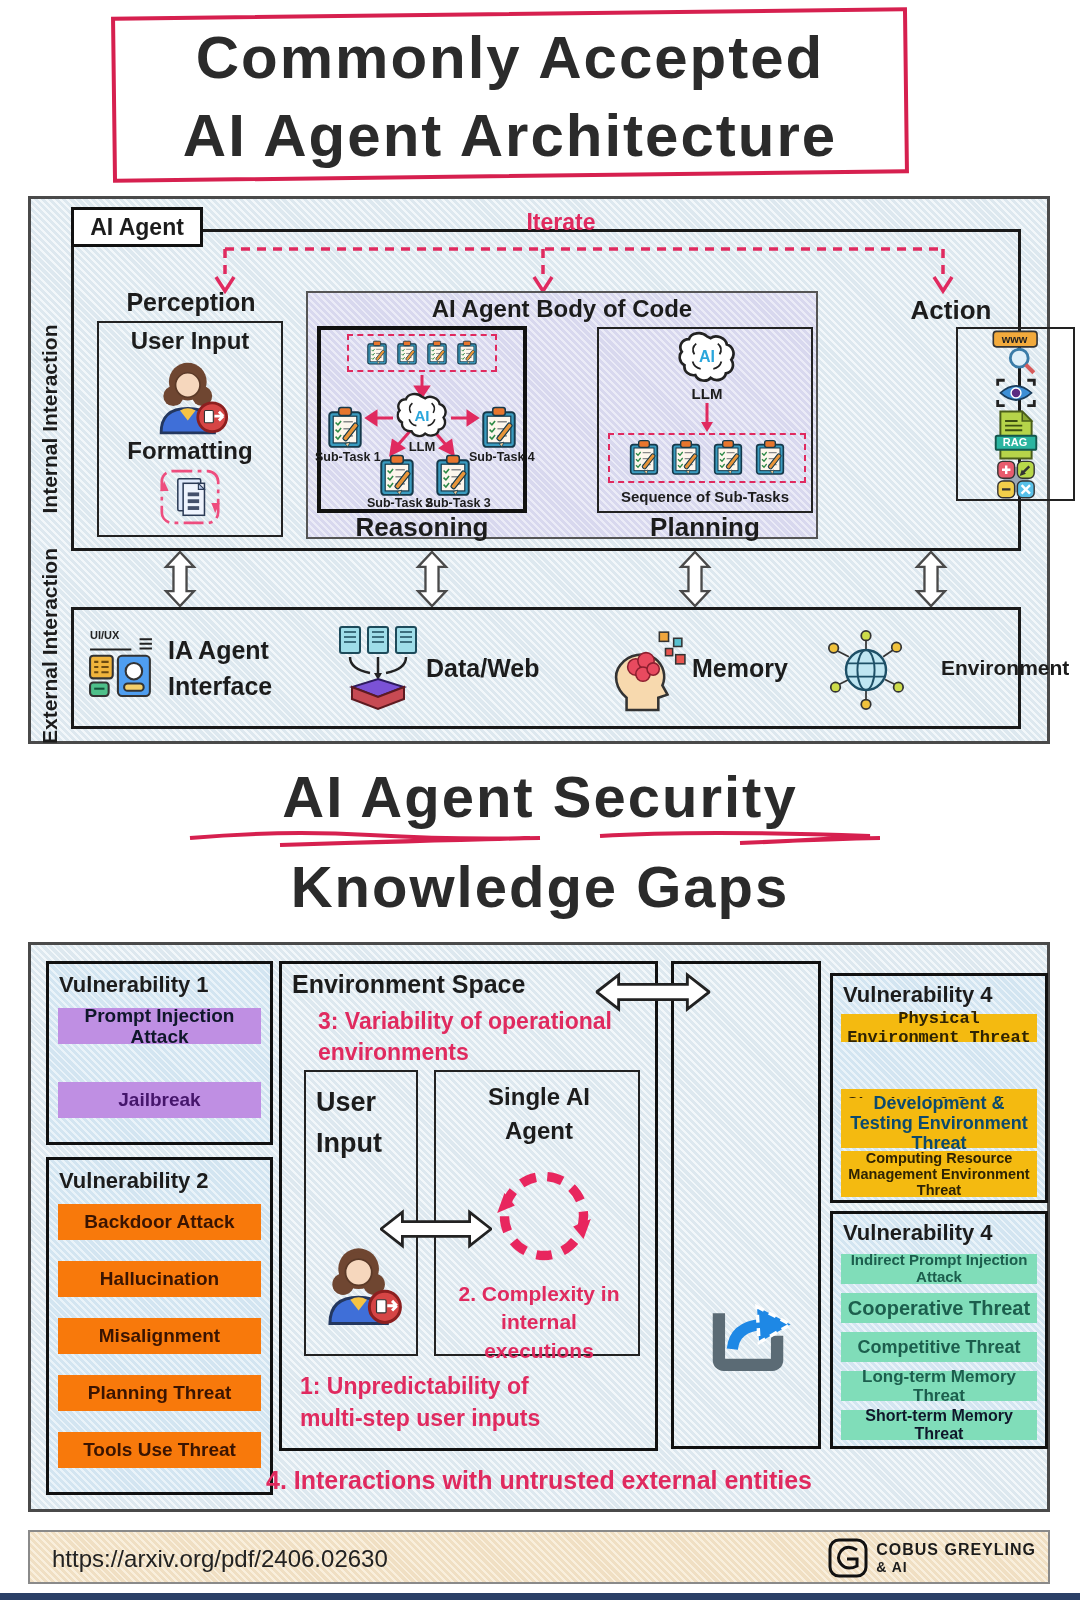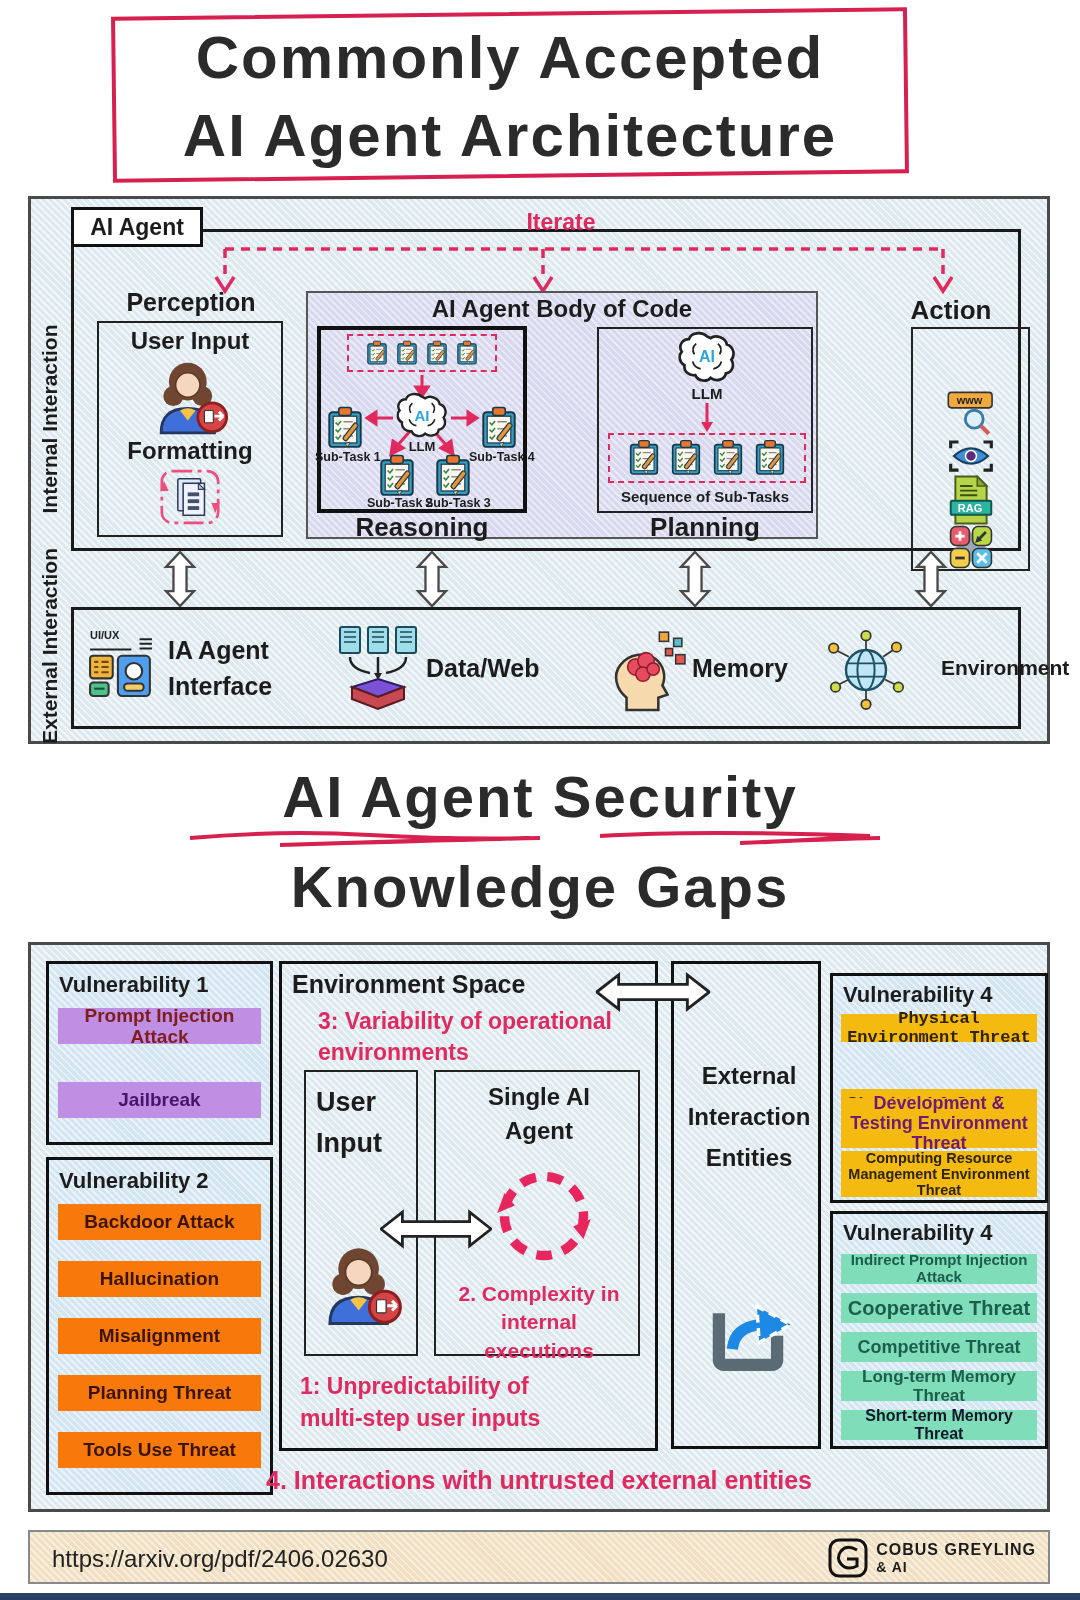--- a/index.html
+++ b/index.html
@@ -285,7 +285,7 @@
   </div>
 
   <div class="abs ctr lbl" style="left:840px;top:96px;width:160px;height:30px;font-size:26px;">Action</div>
-  <div class="abs" style="left:880px;top:128px;width:119px;height:244px;border:2.5px solid #222;display:flex;flex-direction:column;align-items:center;justify-content:flex-end;">
+  <div class="abs" style="left:925px;top:128px;width:119px;height:174px;border:2.5px solid #222;display:flex;flex-direction:column;align-items:center;justify-content:flex-end;">
     <div style="position:relative;">
       <svg width="52" height="47" viewBox="0 0 64 58">
           <use href="#sym-www"></use>

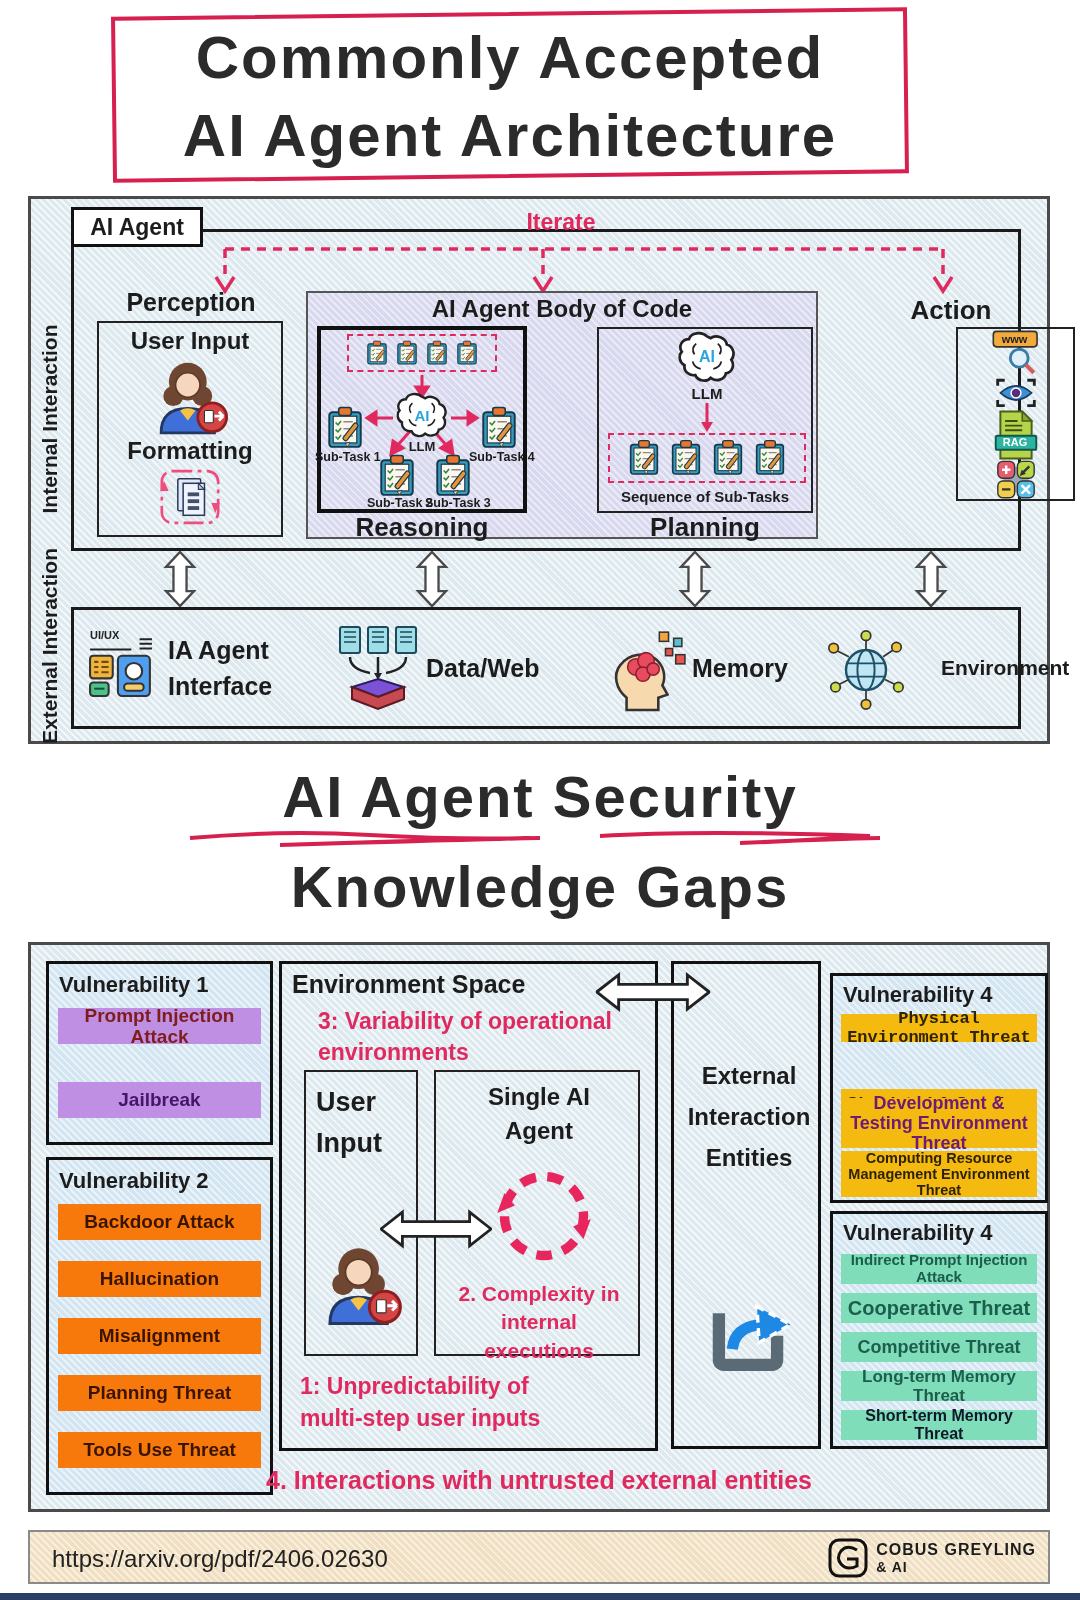--- a/index.html
+++ b/index.html
@@ -356,7 +356,7 @@
 
   <div class="abs hatchV" style="left:15px;top:16px;width:227px;height:184px;border:3px solid #111;">
     <div class="abs lbl" style="left:10px;top:8px;font-size:22px;">Vulnerability 1</div>
-    <div class="abs bar" style="left:9px;top:44px;width:203px;height:36px;background:#bf8fe3;color:#7f1d1d;font-size:19px;">Prompt Injection Attack</div>
+    <div class="abs bar" style="left:9px;top:44px;width:203px;height:36px;background:#bf8fe3;color:#0f172a;font-size:19px;">Prompt Injection Attack</div>
     <div class="abs bar" style="left:9px;top:118px;width:203px;height:36px;background:#bf8fe3;color:#45156b;font-size:19px;">Jailbreak</div>
   </div>
 

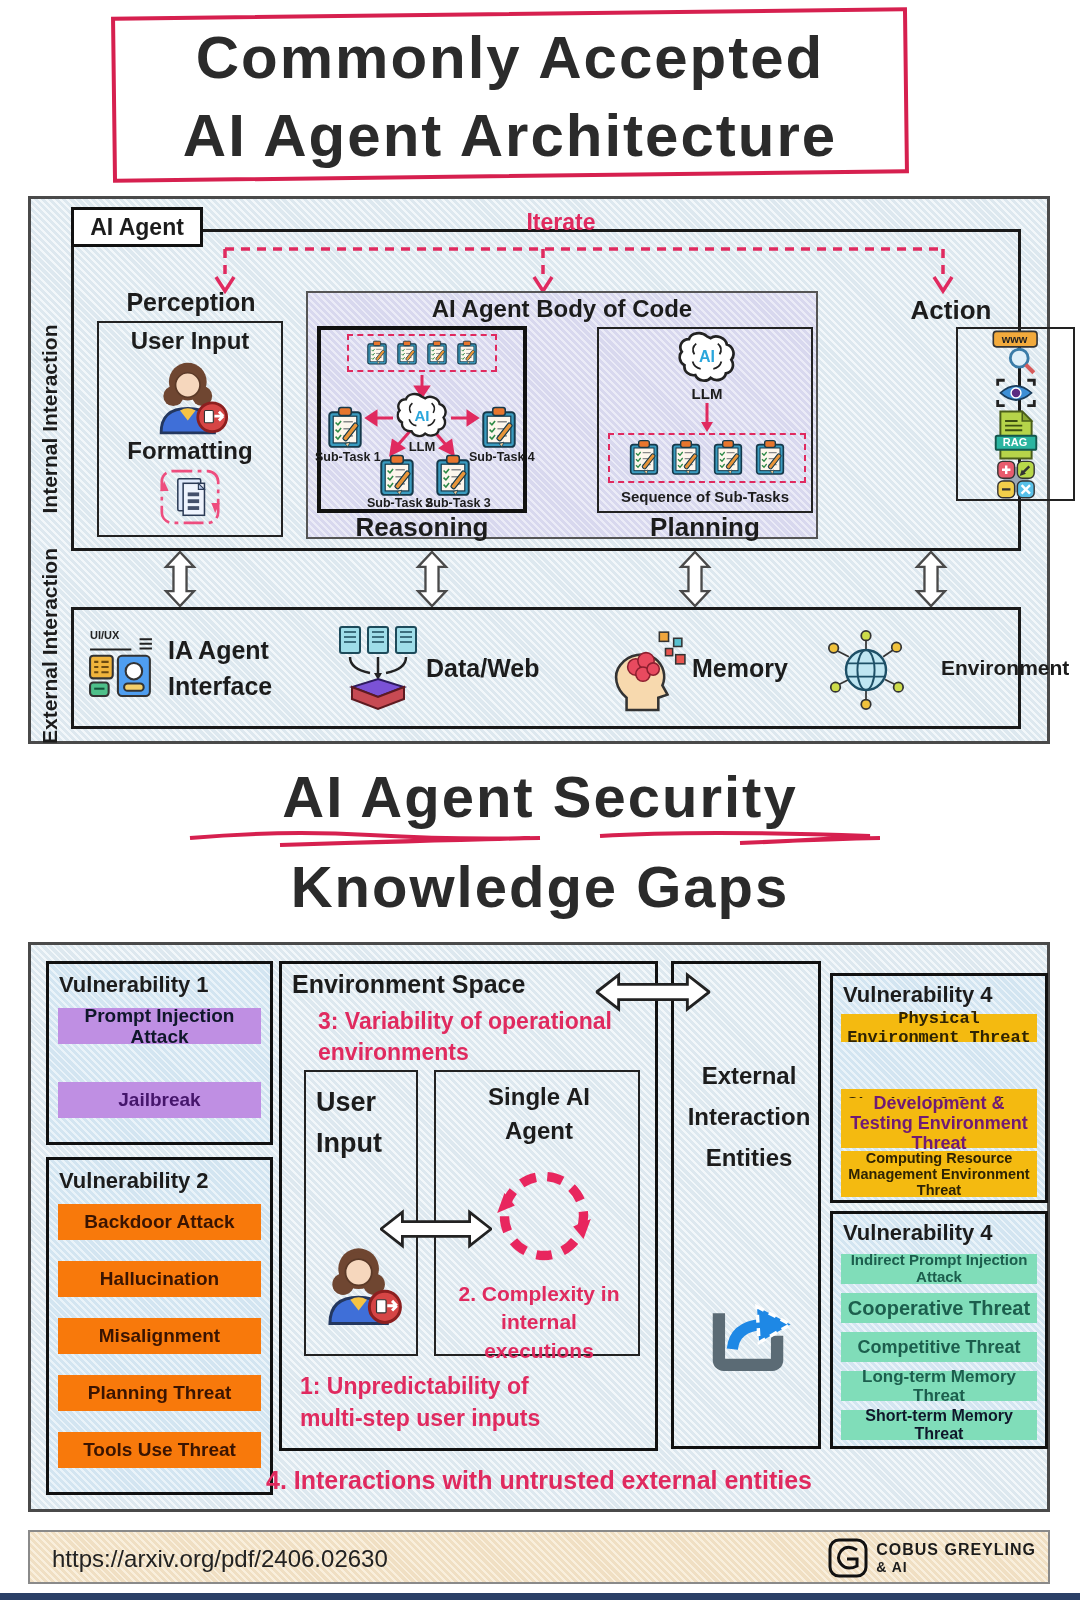--- a/index.html
+++ b/index.html
@@ -396,7 +396,6 @@
     </svg>
 
   <div class="abs" style="left:640px;top:16px;width:150px;height:488px;border:3px solid #111;">
-    <div class="abs ctr lbl" style="left:5px;top:92px;width:140px;font-size:24px;line-height:1.7;">External Interaction Entities</div>
     <svg class="abs" style="left:27px;top:318px;" width="94" height="94" viewBox="0 0 84 84">
         <use href="#sym-export"></use>
       </svg>

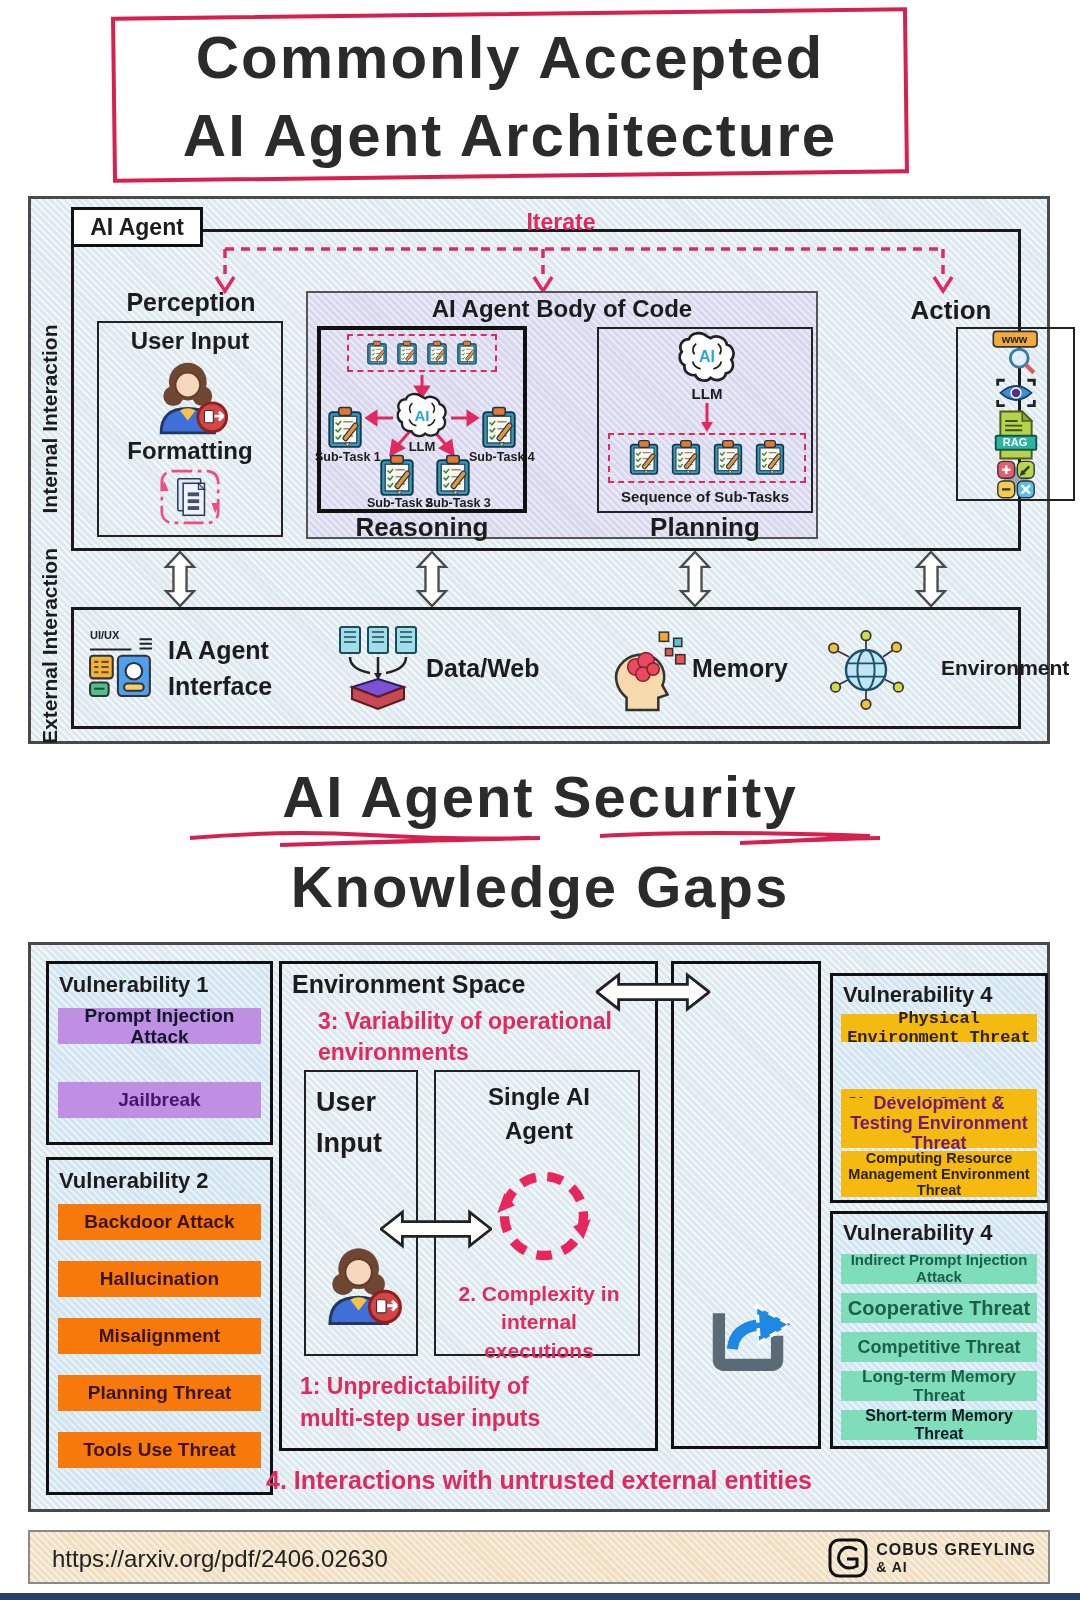--- a/index.html
+++ b/index.html
@@ -405,7 +405,7 @@
     <div class="abs lbl" style="left:10px;top:6px;font-size:22px;">Vulnerability 4</div>
     <div class="abs bar" style="left:8px;top:38px;width:196px;height:28px;background:#f4ba10;color:#2e2304;font-size:17px;font-family:Liberation Mono, monospace;">Physical Environment Threat</div>
     <div class="abs bar" style="left:8px;top:69px;width:196px;height:50px;background:#f4ba10;color:#2e2304;font-size:18px;margin-top:44px;">Simulated &amp; Sandbox Environment Threat</div>
-    <div class="abs bar" style="left:8px;top:122px;width:196px;height:50px;background:#f4ba10;color:#701a75;font-size:18px;">Development &amp; Testing Environment Threat</div>
+    <div class="abs bar" style="left:8px;top:122px;width:196px;height:50px;background:#f4ba10;color:#0c4a6e;font-size:18px;">Development &amp; Testing Environment Threat</div>
     <div class="abs bar" style="left:8px;top:175px;width:196px;height:46px;background:#f4ba10;color:#2e2304;font-size:14.5px;">Computing Resource Management Environment Threat</div>
   </div>
 

